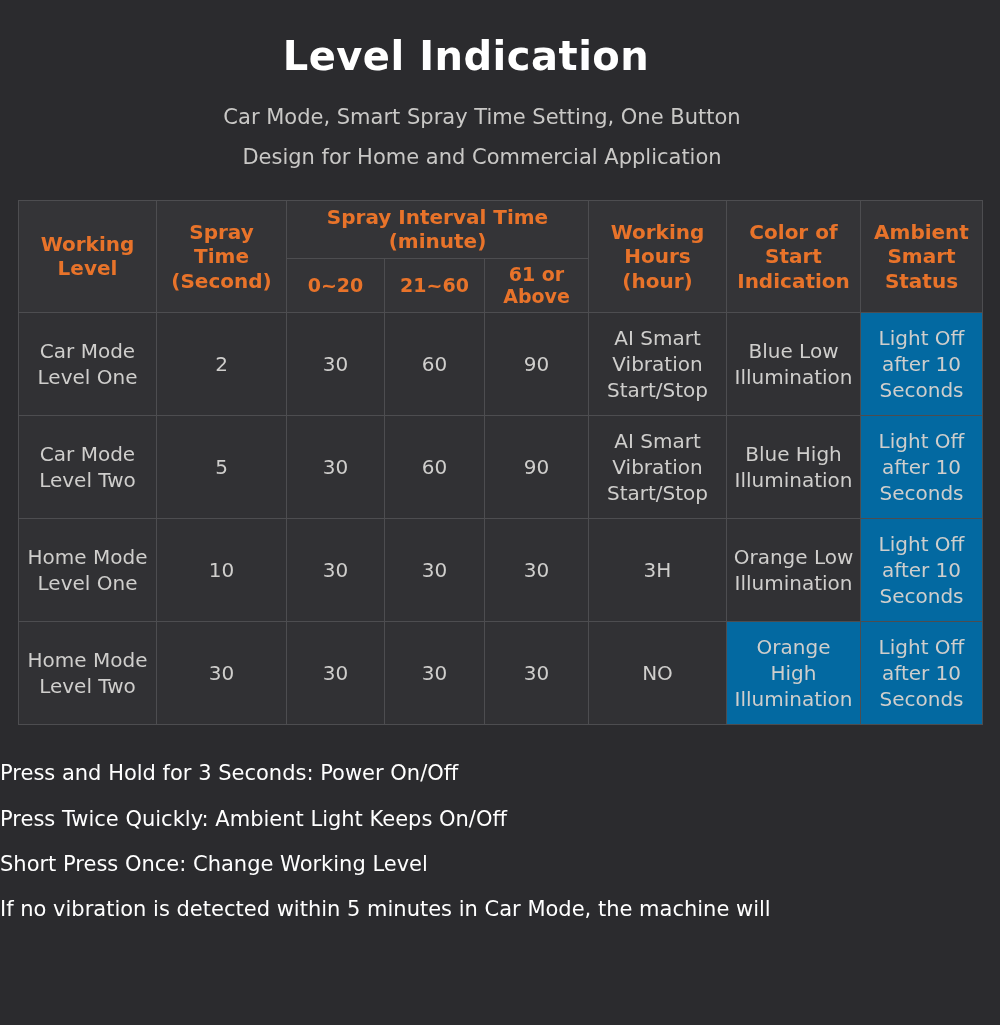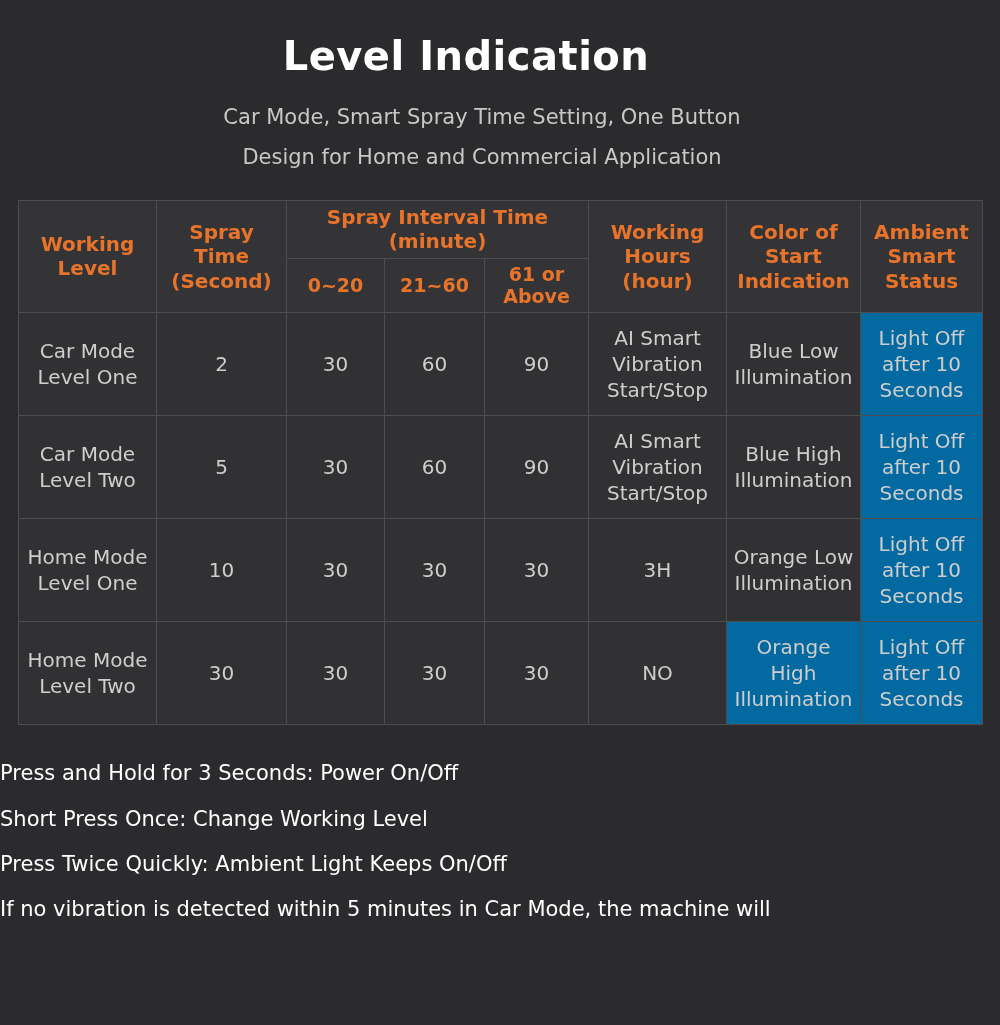--- a/index.html
+++ b/index.html
@@ -184,8 +184,8 @@
 
   <div class="notes">
     <span class="line">Press and Hold for 3 Seconds: Power On/Off</span>
+    <span class="line">Press Twice Quickly: Ambient Light Keeps On/Off</span>
     <span class="line">Short Press Once: Change Working Level</span>
-    <span class="line">Press Twice Quickly: Ambient Light Keeps On/Off</span>
     <span class="line">If no vibration is detected within 5 minutes in Car Mode, the machine will</span>
   </div>
 

